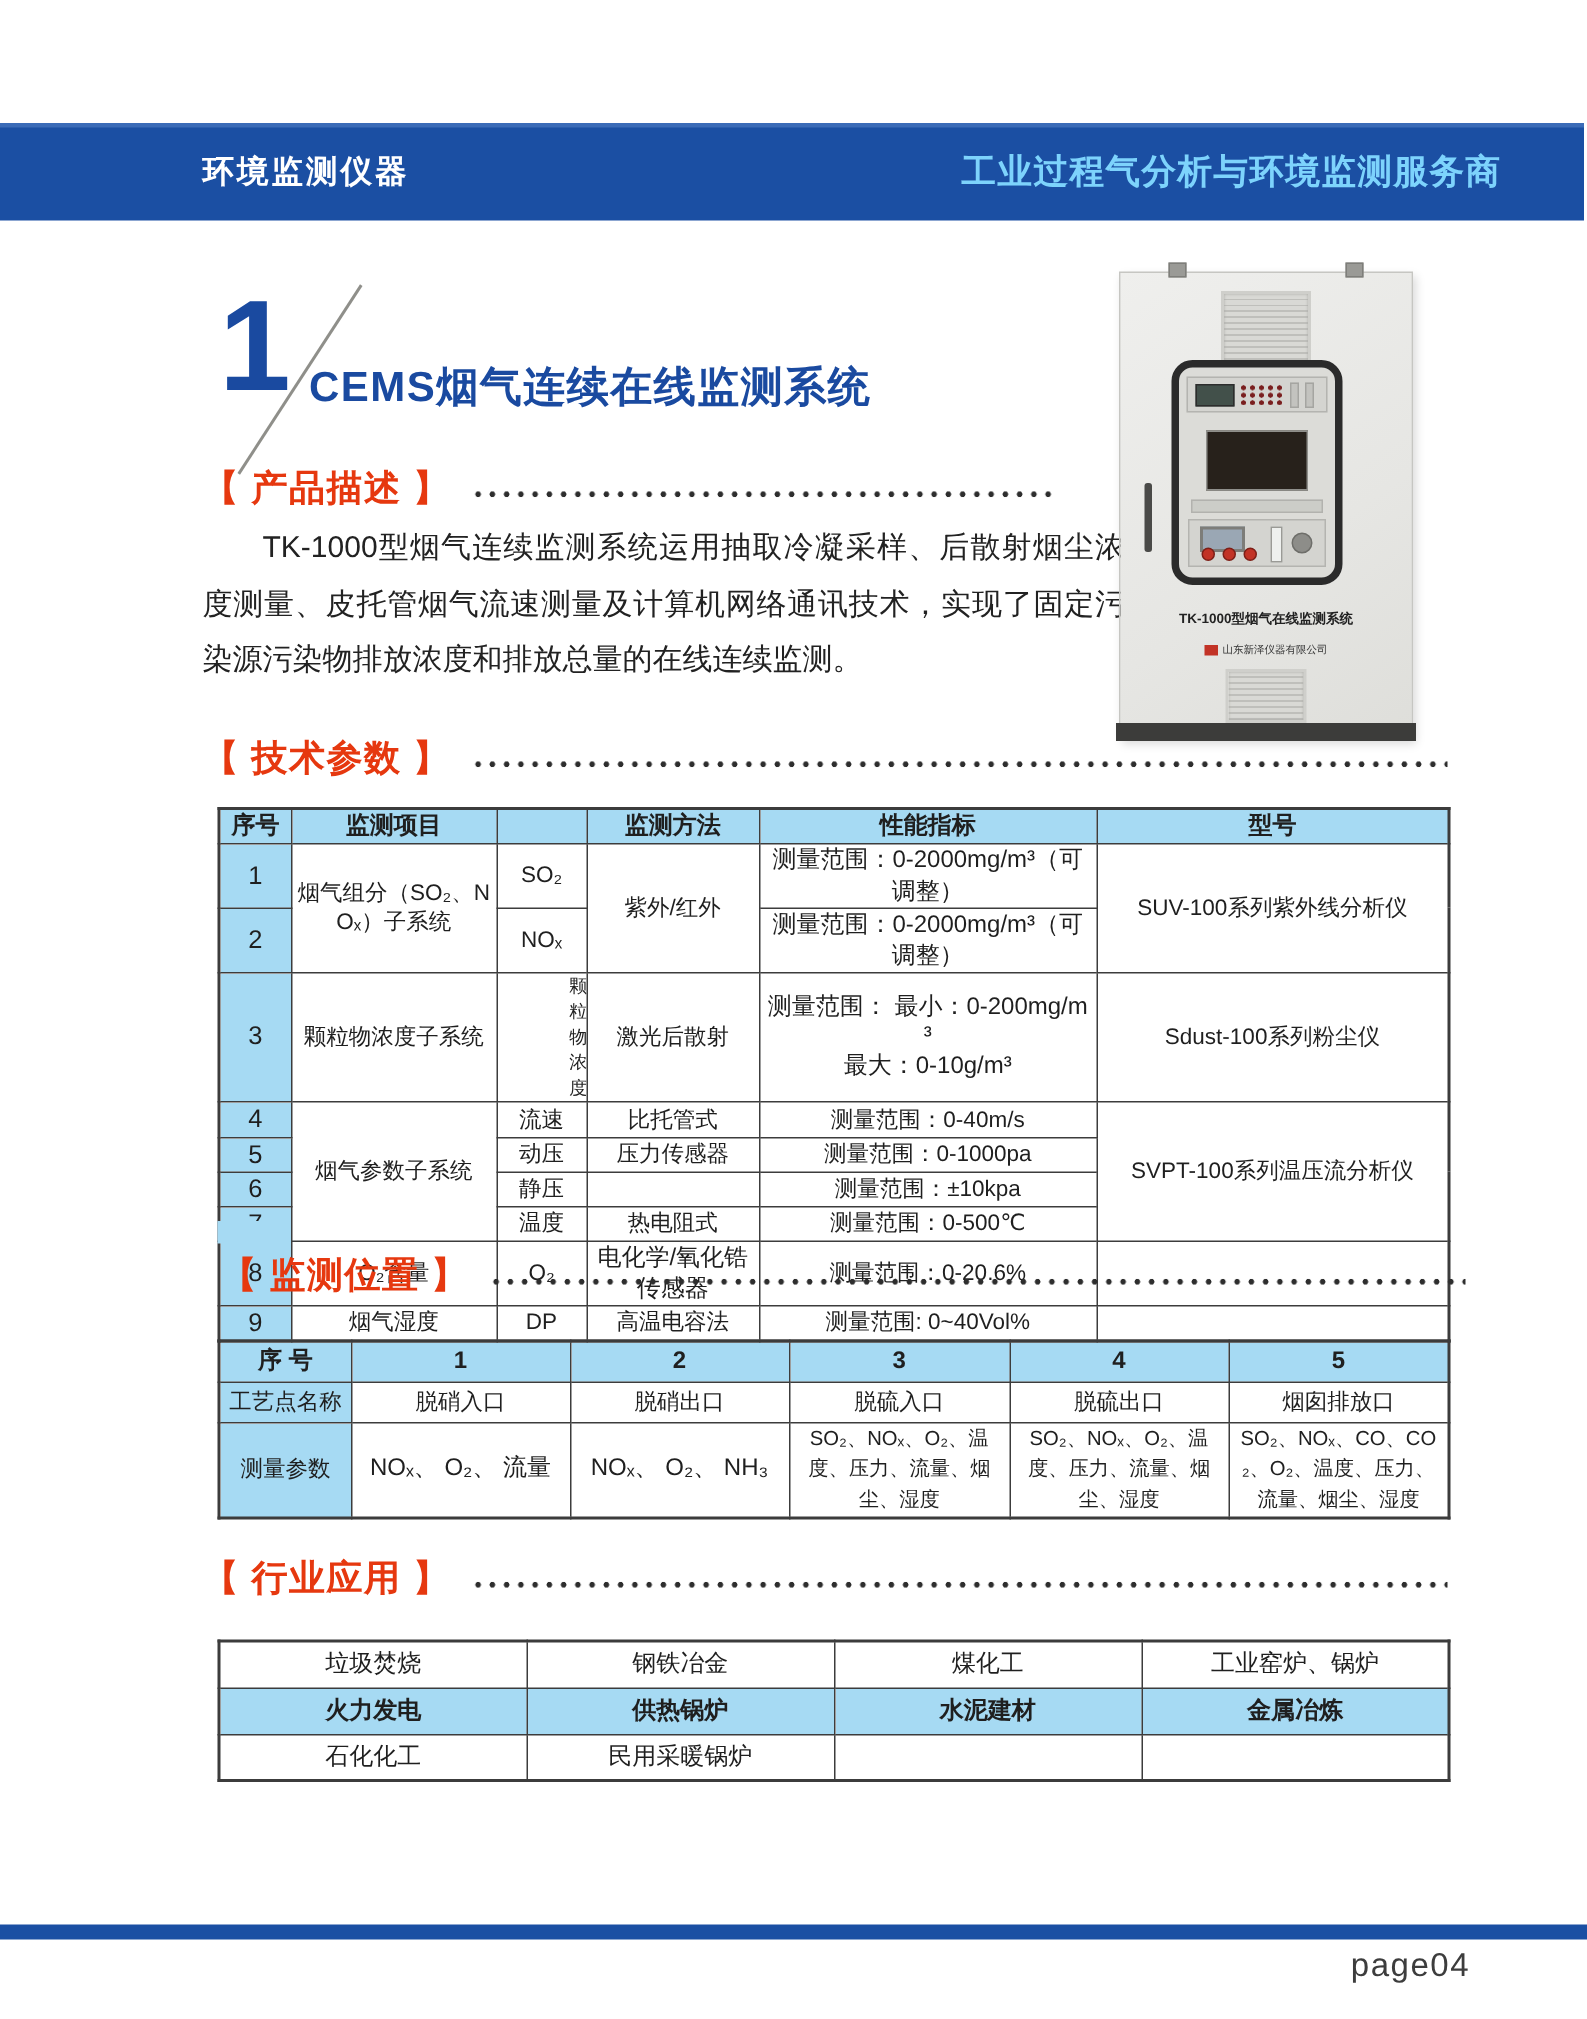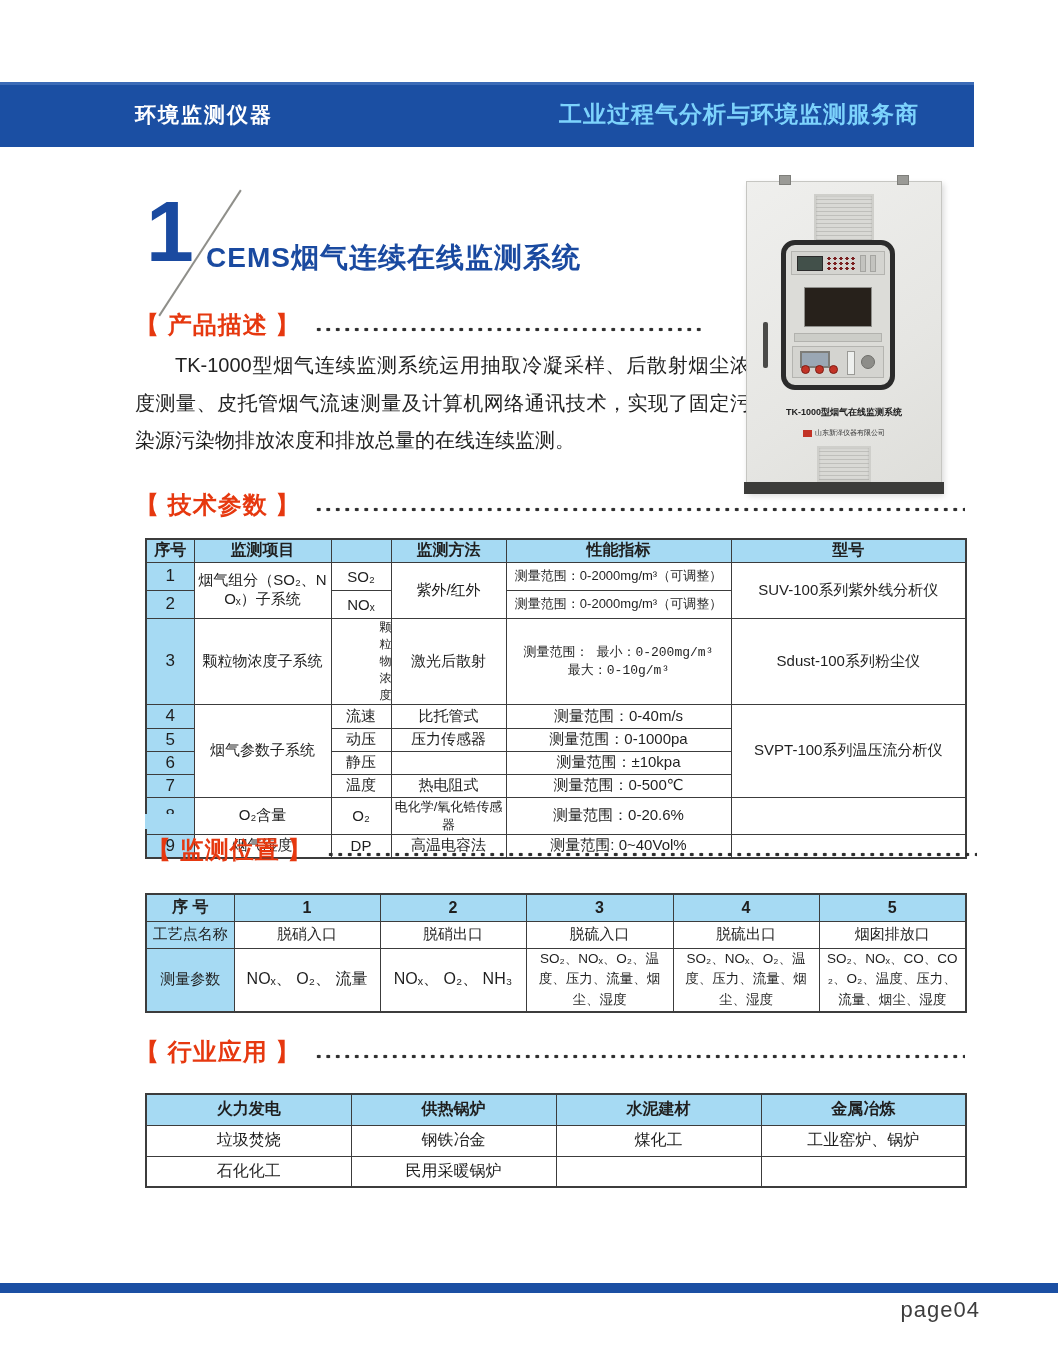--- a/index.html
+++ b/index.html
@@ -7,7 +7,7 @@
         font-family:"Liberation Sans","DejaVu Sans",sans-serif;color:#1f1f1f;}
 
   
-  .top-band{position:absolute;left:0;top:82px;width:974px;height:65px;background:#1b4fa3;
+  .top-band{position:absolute;left:0;top:82px;width:1056px;height:65px;background:#1b4fa3;
             box-shadow:inset 0 3px 0 rgba(120,160,220,.35);}
   .band-left{position:absolute;left:135px;top:0;line-height:65px;color:#fff;font-weight:bold;font-size:21px;letter-spacing:2px;}
   .band-right{position:absolute;right:55px;top:0;line-height:65px;color:#7dd3fc;font-weight:bold;font-size:23px;letter-spacing:1px;}

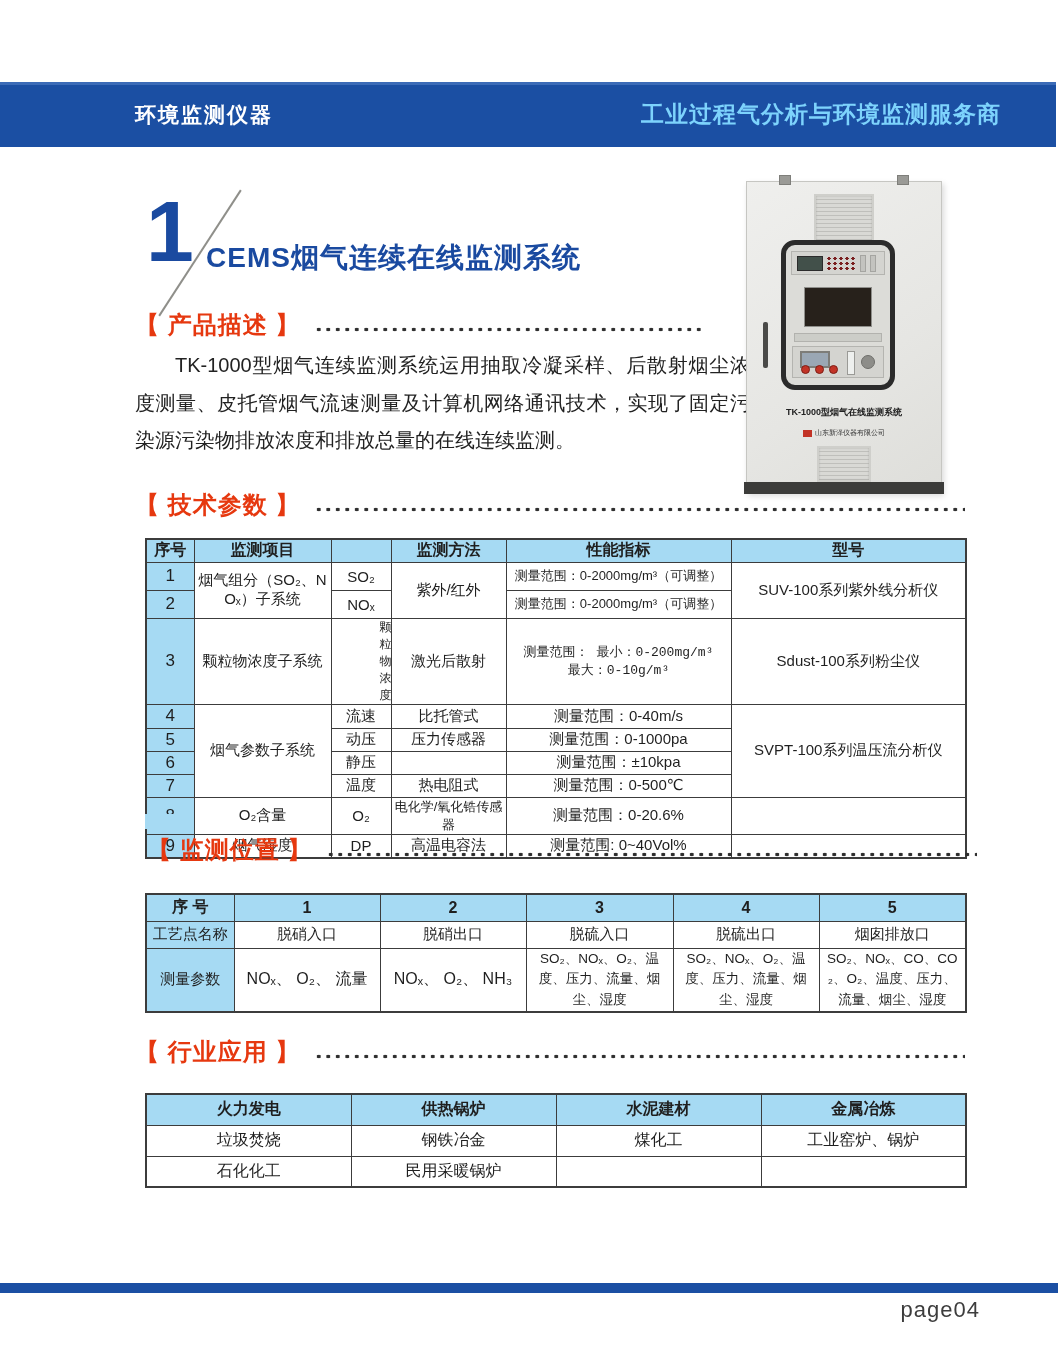--- a/index.html
+++ b/index.html
@@ -76,7 +76,7 @@
   .tech-table{left:145px;top:538px;width:820px;border:2px solid #3c3c3c;}
   .tech-table .no{font-size:17px;}
   .f12{font-size:12px;padding-left:48px;}
-  .f13{font-size:13px;}
+  .f13{font-size:16px;}
   .perf2{display:block;font-family:Liberation Mono, monospace;}
   .tech-stub{position:absolute;left:145px;top:814px;width:49px;height:15px;background:#a6daf3;}
 

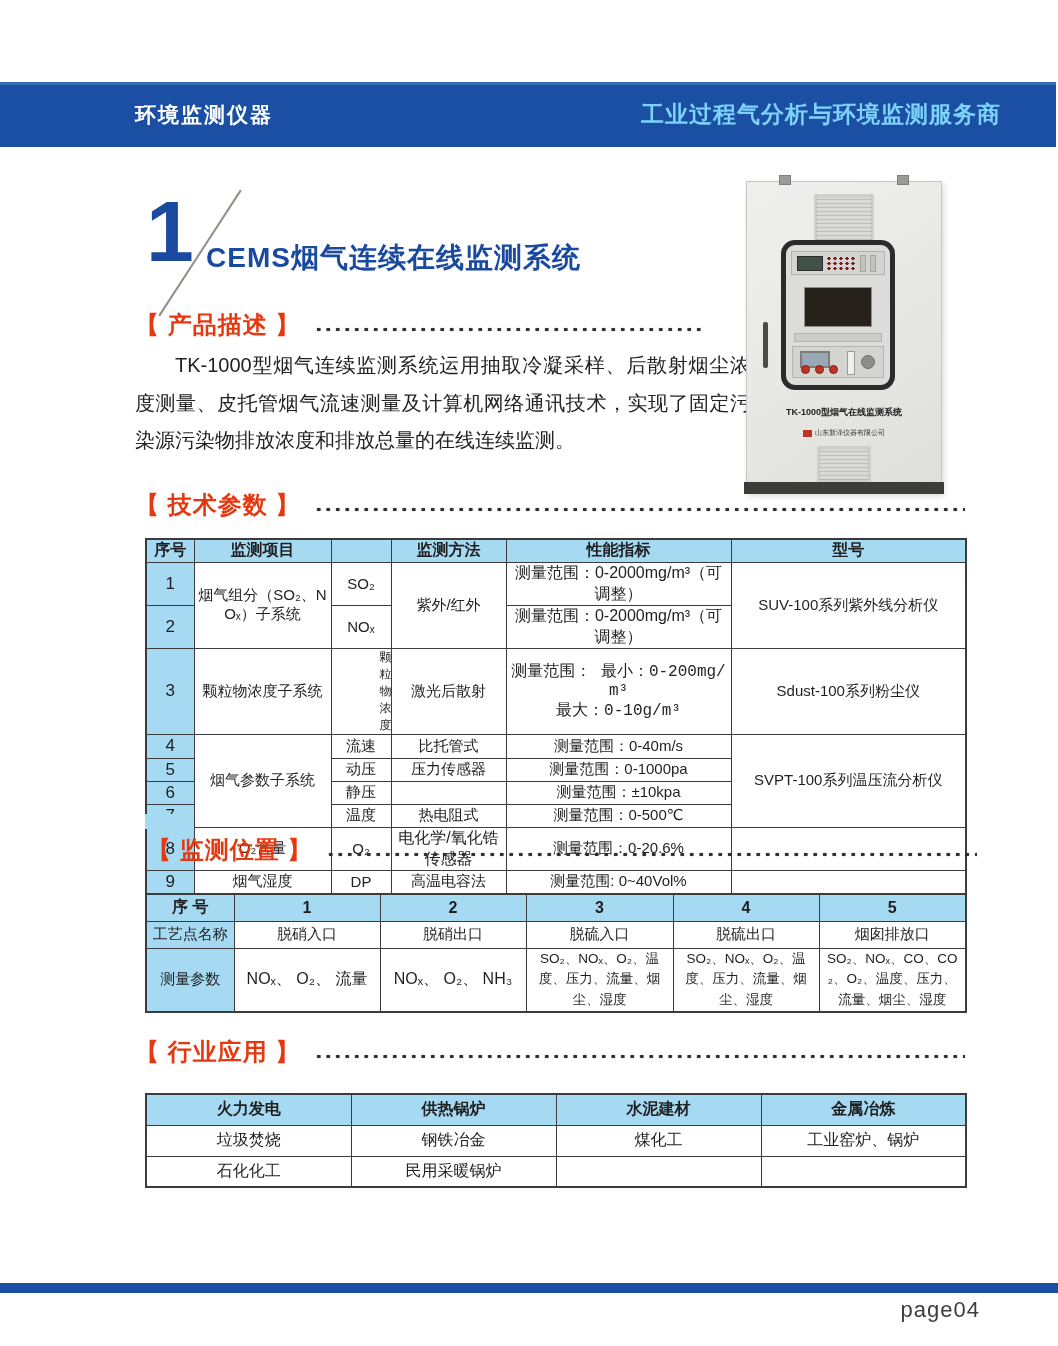--- a/index.html
+++ b/index.html
@@ -77,7 +77,7 @@
   .tech-table .no{font-size:17px;}
   .f12{font-size:12px;padding-left:48px;}
   .f13{font-size:16px;}
-  .perf2{display:block;font-family:Liberation Mono, monospace;}
+  .perf2{display:block;}
   .tech-stub{position:absolute;left:145px;top:814px;width:49px;height:15px;background:#a6daf3;}
 
   .pos-table{left:145px;top:893px;width:820px;border:2px solid #3c3c3c;}

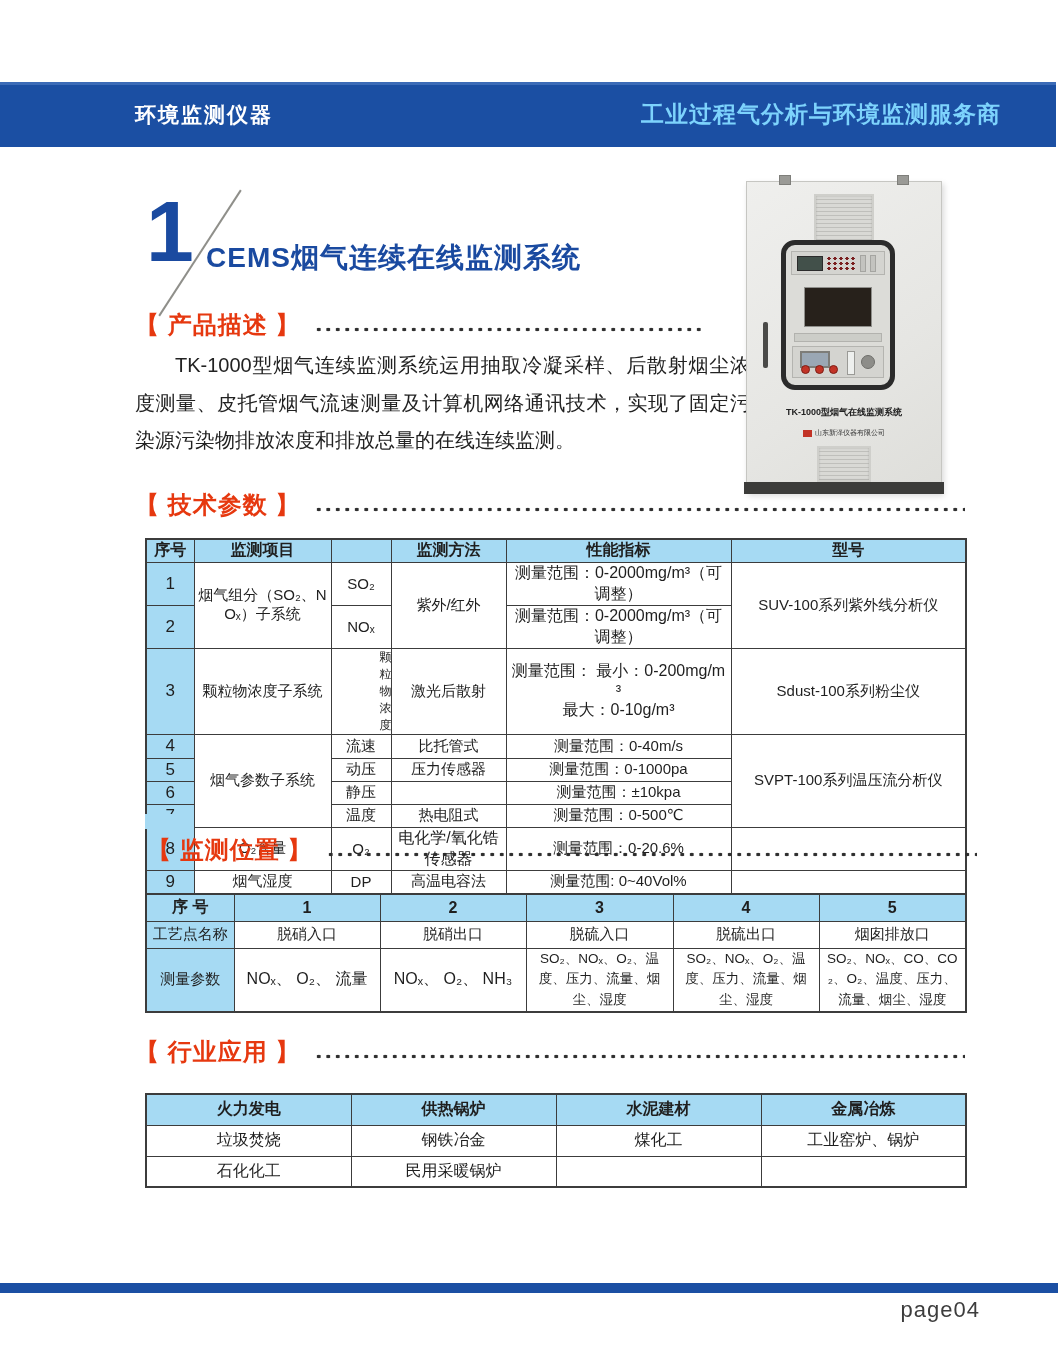--- a/index.html
+++ b/index.html
@@ -291,18 +291,18 @@
       </colgroup>
     <tbody>
         <tr style="height:31px">
+      <td>垃圾焚烧</td>
+      <td>钢铁冶金</td>
+      <td>煤化工</td>
+      <td>工业窑炉、锅炉</td>
+    </tr>
+    <tr style="height:31px">
       <th class="c-blue">火力发电</th>
       <th class="c-blue">供热锅炉</th>
       <th class="c-blue">水泥建材</th>
       <th class="c-blue">金属冶炼</th>
     </tr>
     <tr style="height:31px">
-      <td>垃圾焚烧</td>
-      <td>钢铁冶金</td>
-      <td>煤化工</td>
-      <td>工业窑炉、锅炉</td>
-    </tr>
-    <tr style="height:31px">
       <td>石化化工</td>
       <td>民用采暖锅炉</td>
       <td></td>

